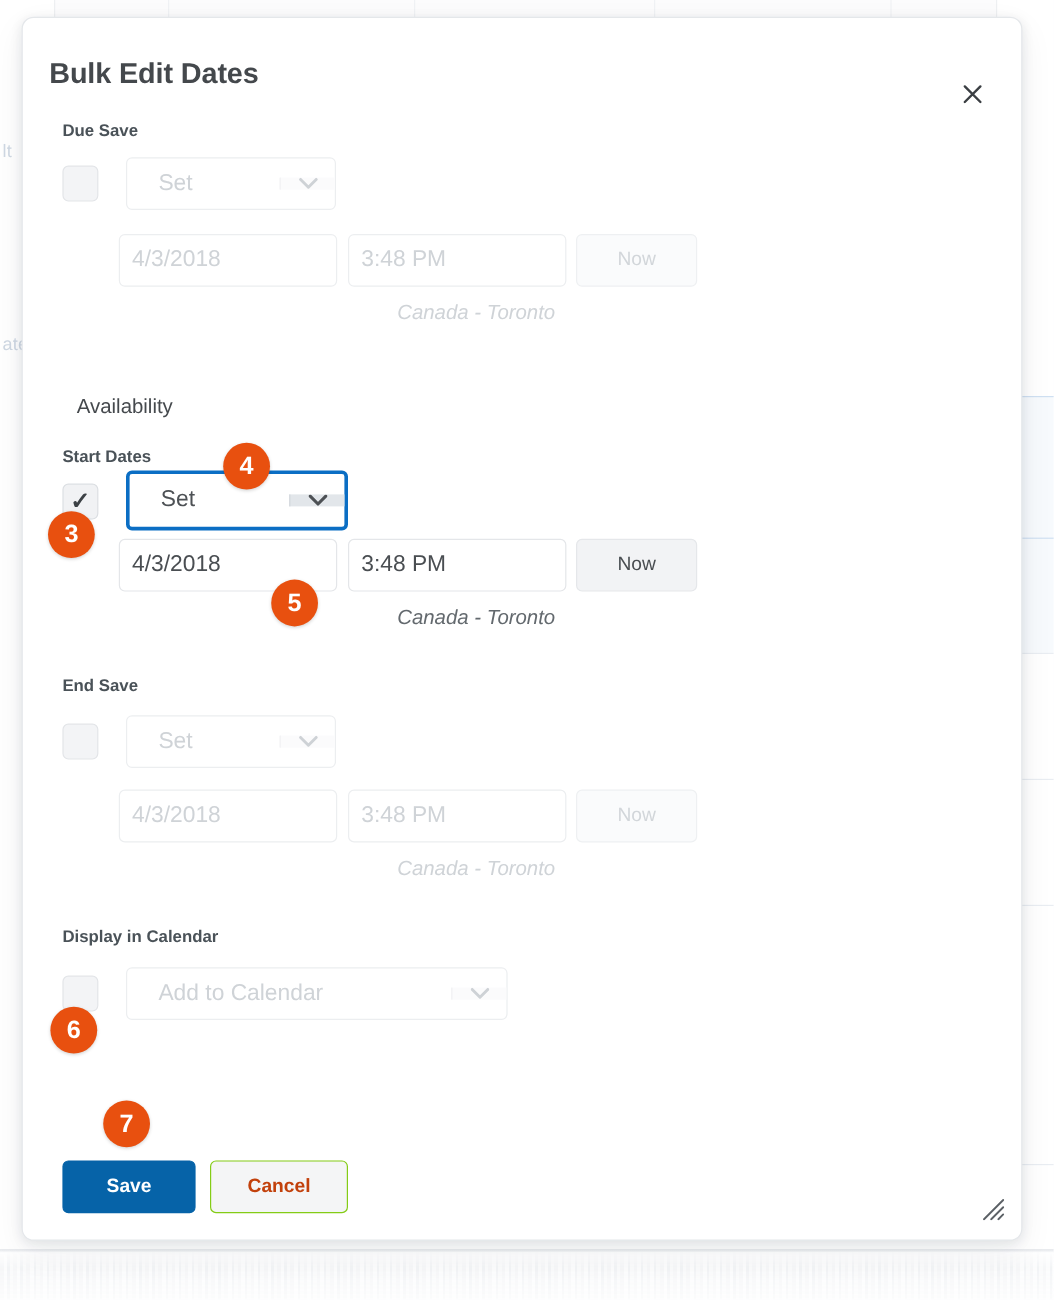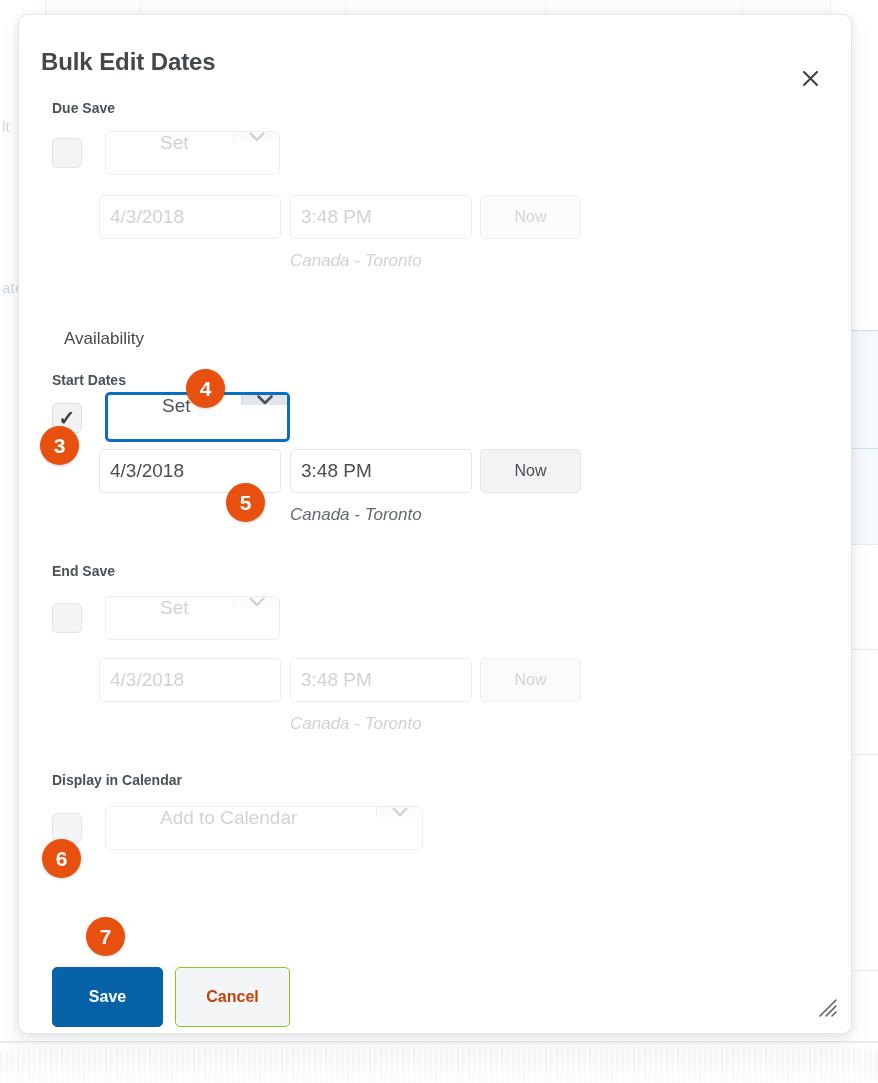--- a/index.html
+++ b/index.html
@@ -136,12 +136,11 @@
   .select {
     position: absolute;
     height: 44px;
-    display: flex; align-items: flex-start;
+    display: flex; align-items: center;
     border: 1px solid #eceef0;
     border-radius: 5px;
     background: #ffffff;
     cursor: pointer;
-    padding-left: 28px;
   }
   .select .sel-text {
     flex: 1;

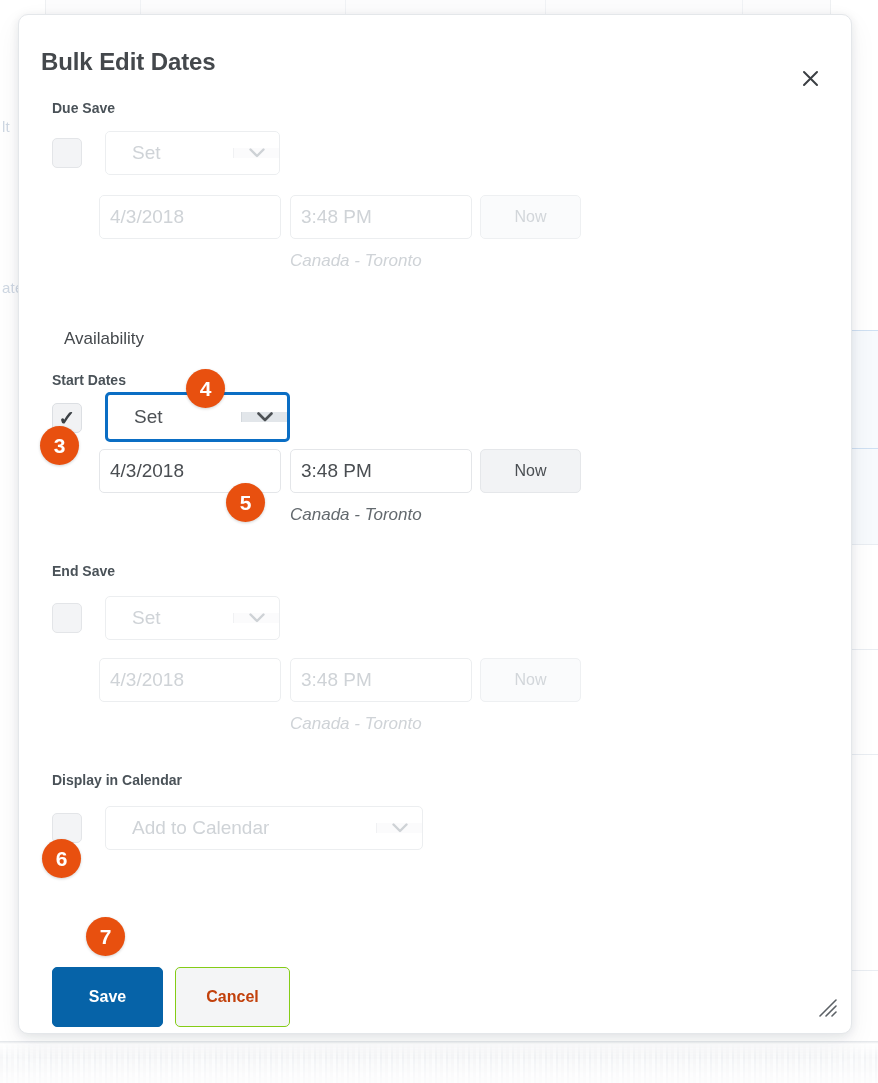--- a/index.html
+++ b/index.html
@@ -191,7 +191,7 @@
 
   .tz {
     position: absolute;
-    font-size: 17px; font-style: italic; color: #cfd3d7;
+    font-size: 17px; font-style: italic; color: #cfd3d7; margin-left: 41px;
   }
   .tz.active { color: #63696e; }
 

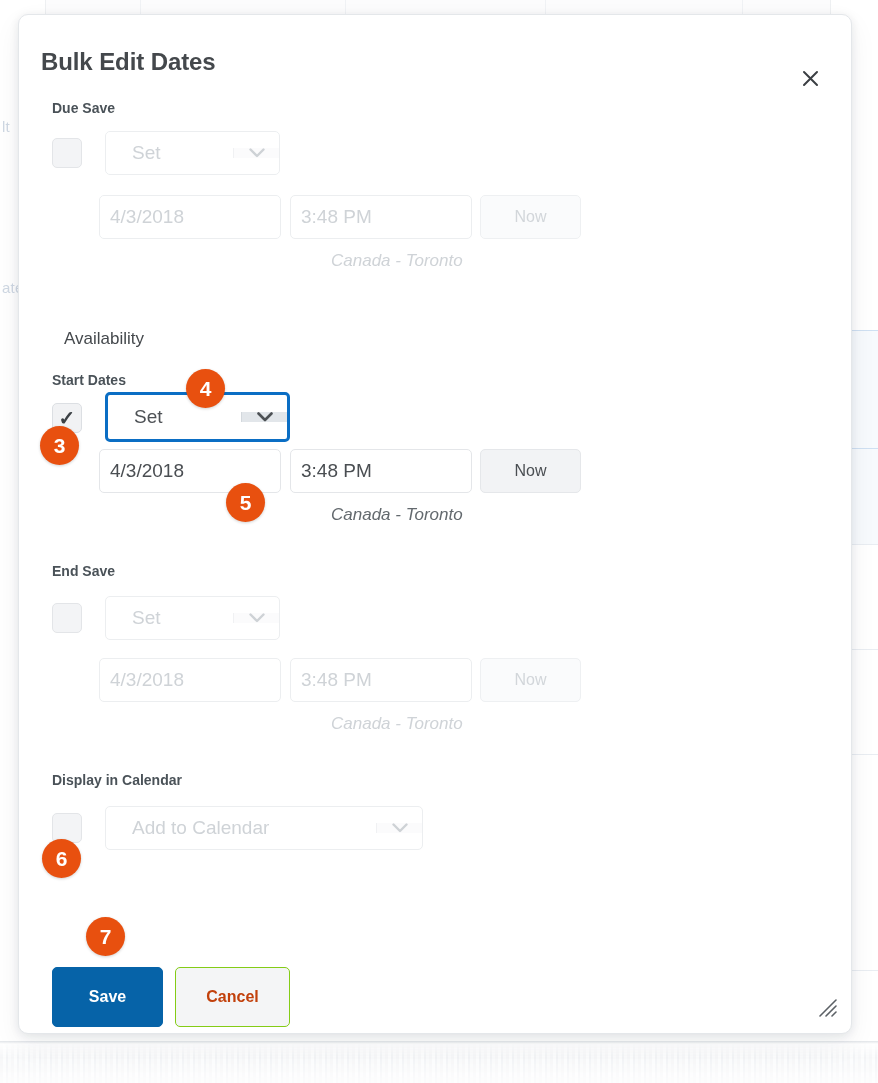--- a/index.html
+++ b/index.html
@@ -198,7 +198,7 @@
   
   .btn {
     position: absolute;
-    height: 60px;
+    height: 44px;
     border-radius: 5px;
     display: flex; align-items: center; justify-content: center;
     font-size: 16px; font-weight: bold;

